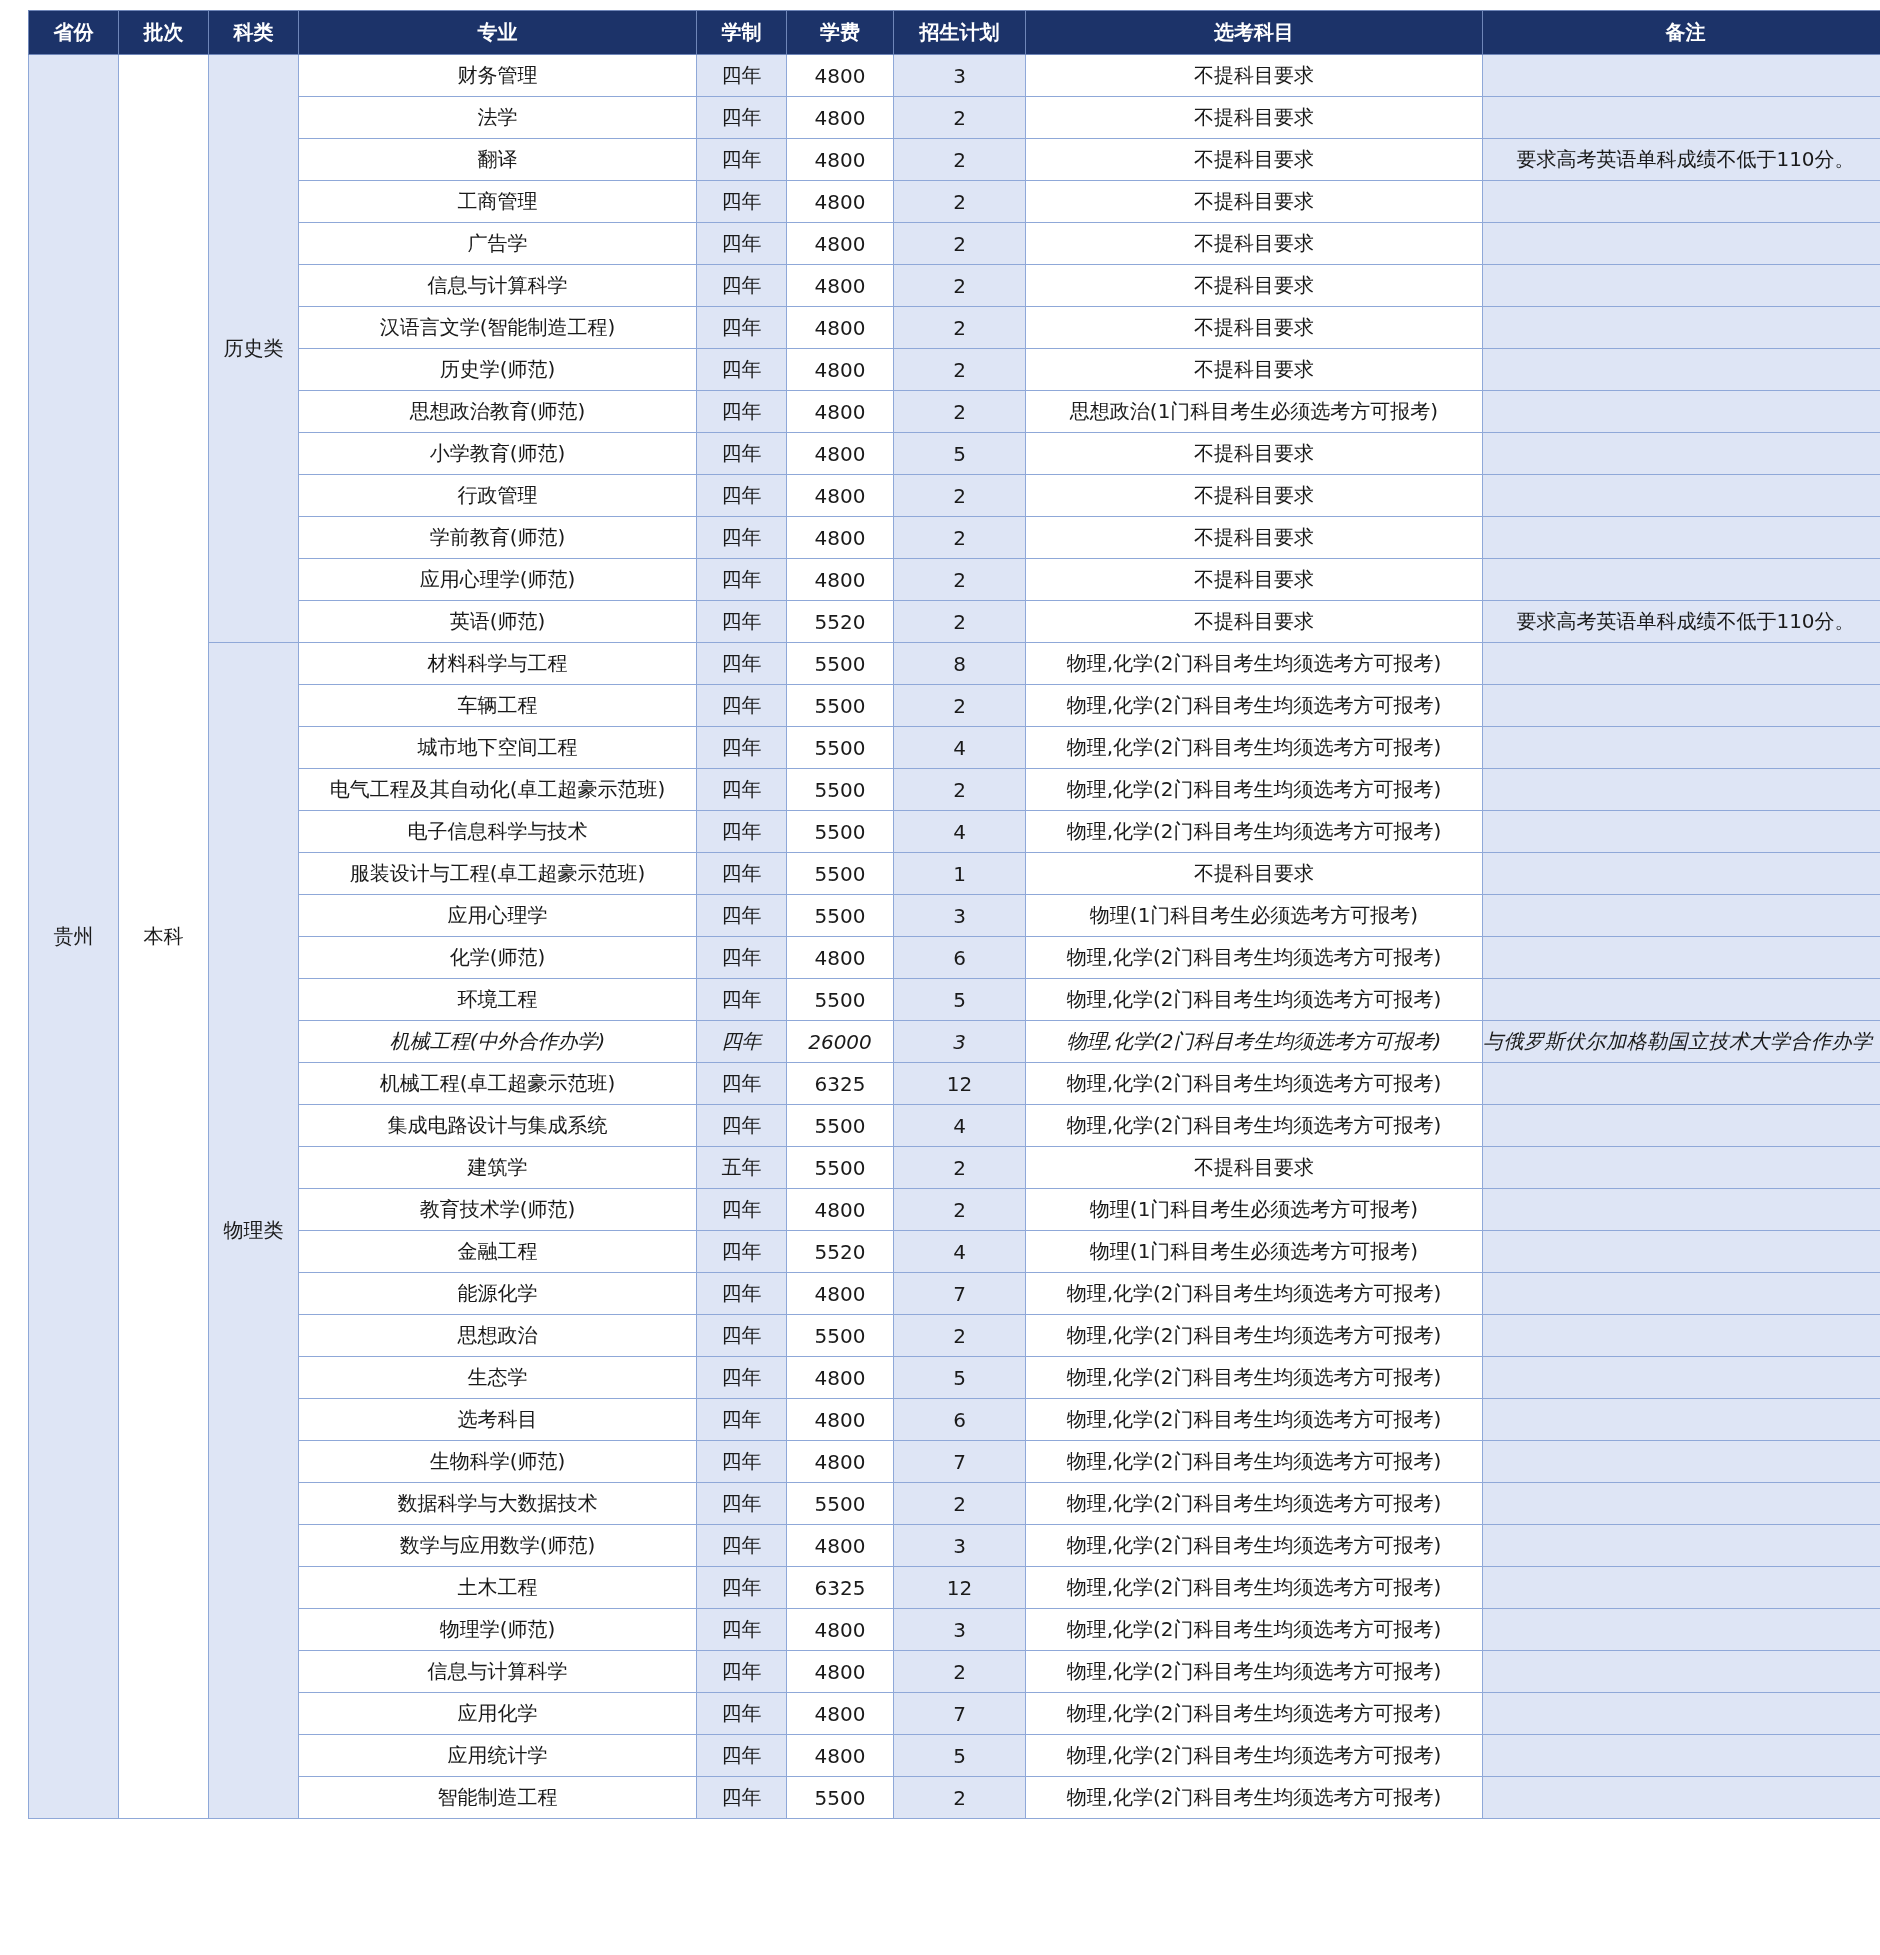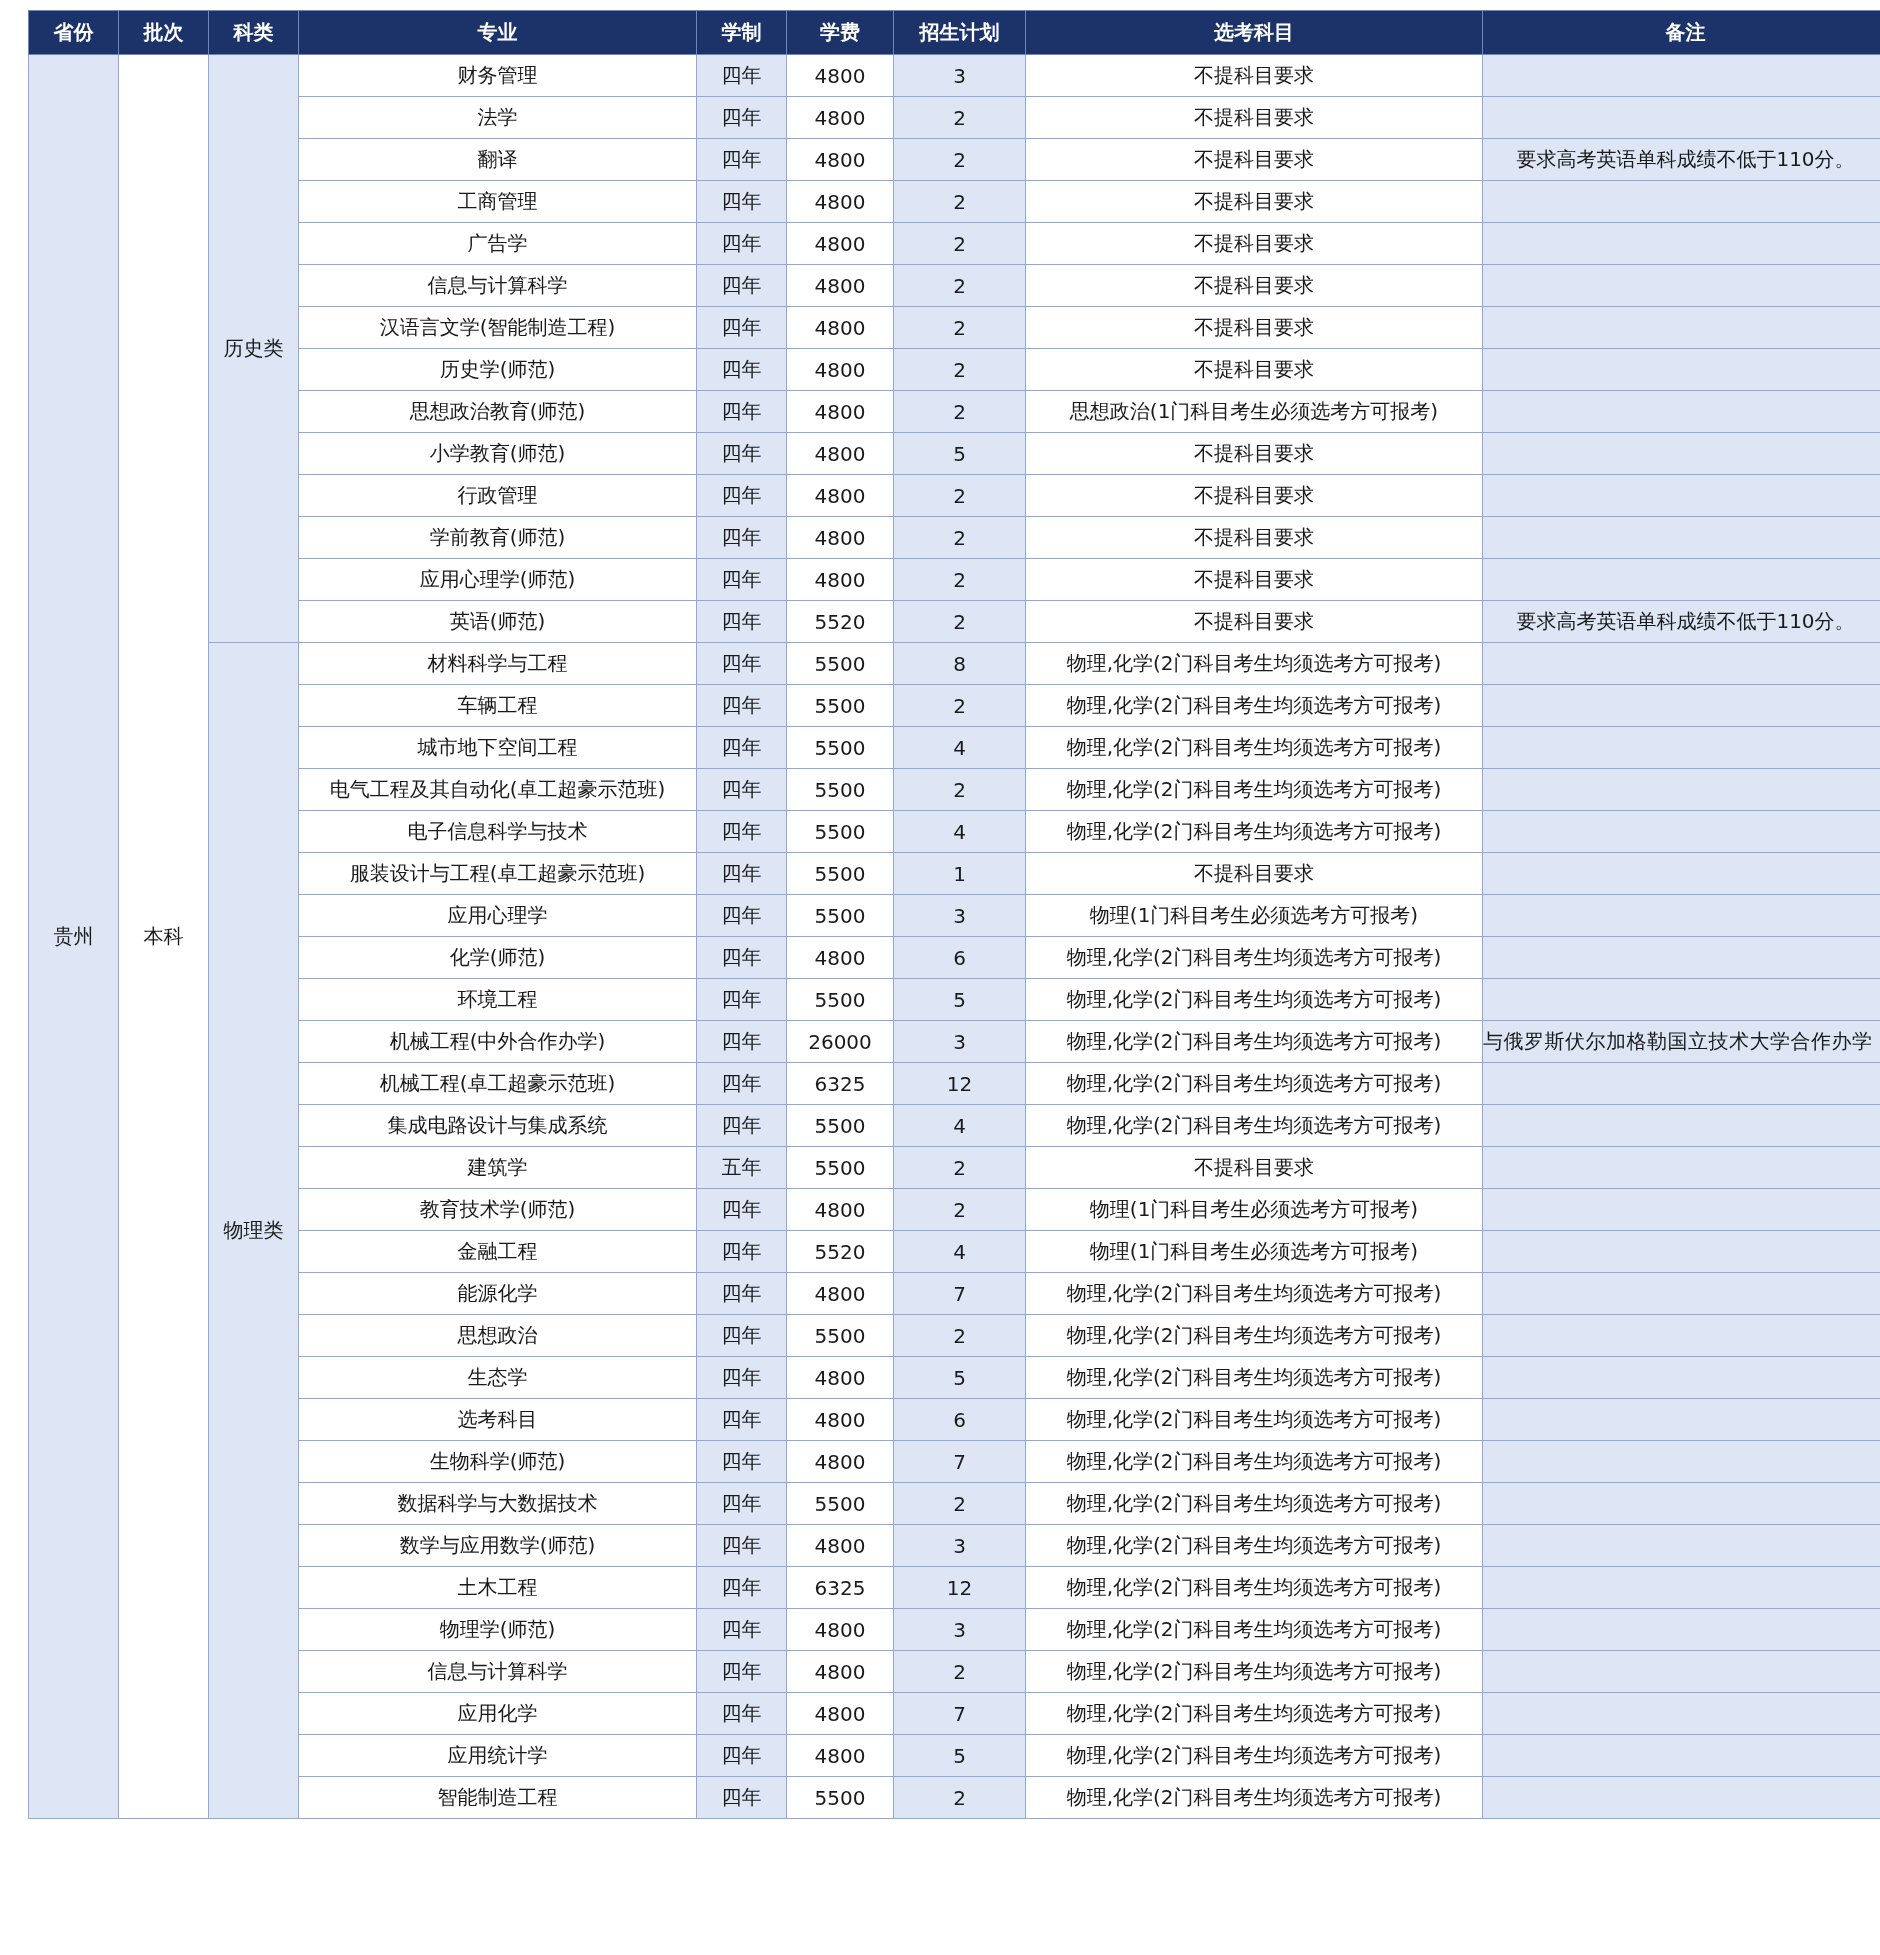--- a/index.html
+++ b/index.html
@@ -30,7 +30,7 @@
     letter-spacing: 0.5px;
   }
   td.note { font-size: 20px; }
-  tr.tall td { height: 153px; }
+  tr.tall td { height: 153px; font-style: italic; }
 </style>
 </head>
 <body>

